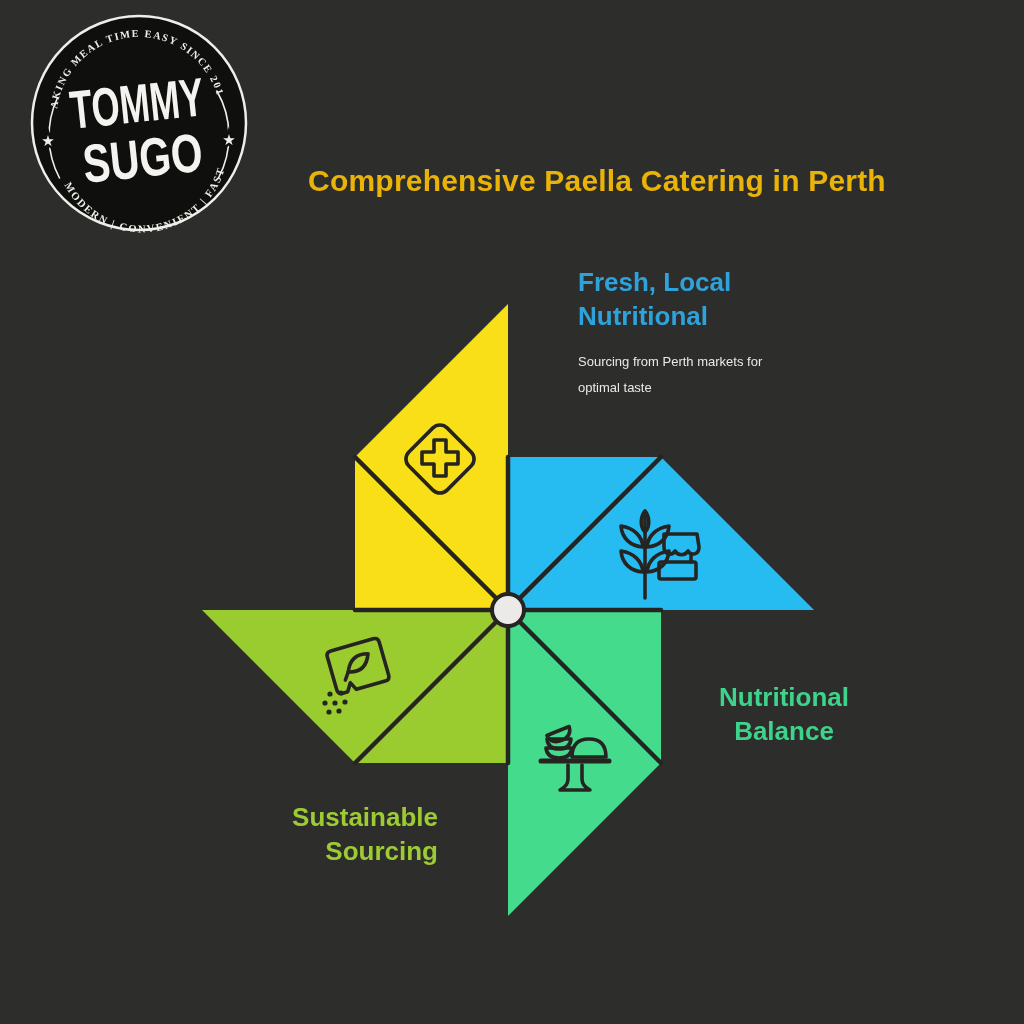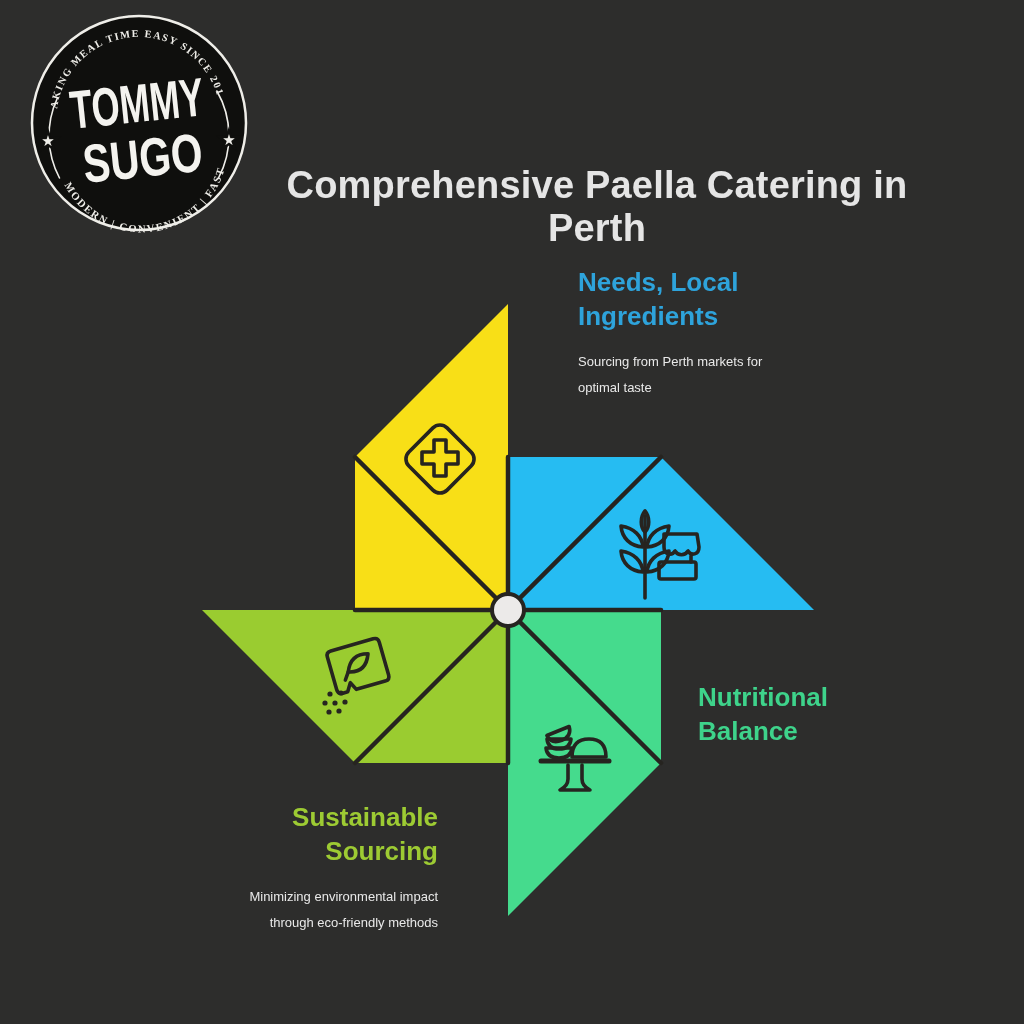--- a/index.html
+++ b/index.html
@@ -13,7 +13,7 @@
   
   #title{
     position:absolute;left:252px;top:164px;width:690px;
-    text-align:center;color:#e5e5e5;font-size:38px;font-weight:bold;
+    text-align:center;color:#eab308;font-size:30px;font-weight:bold;
     letter-spacing:.2px;
   }
   

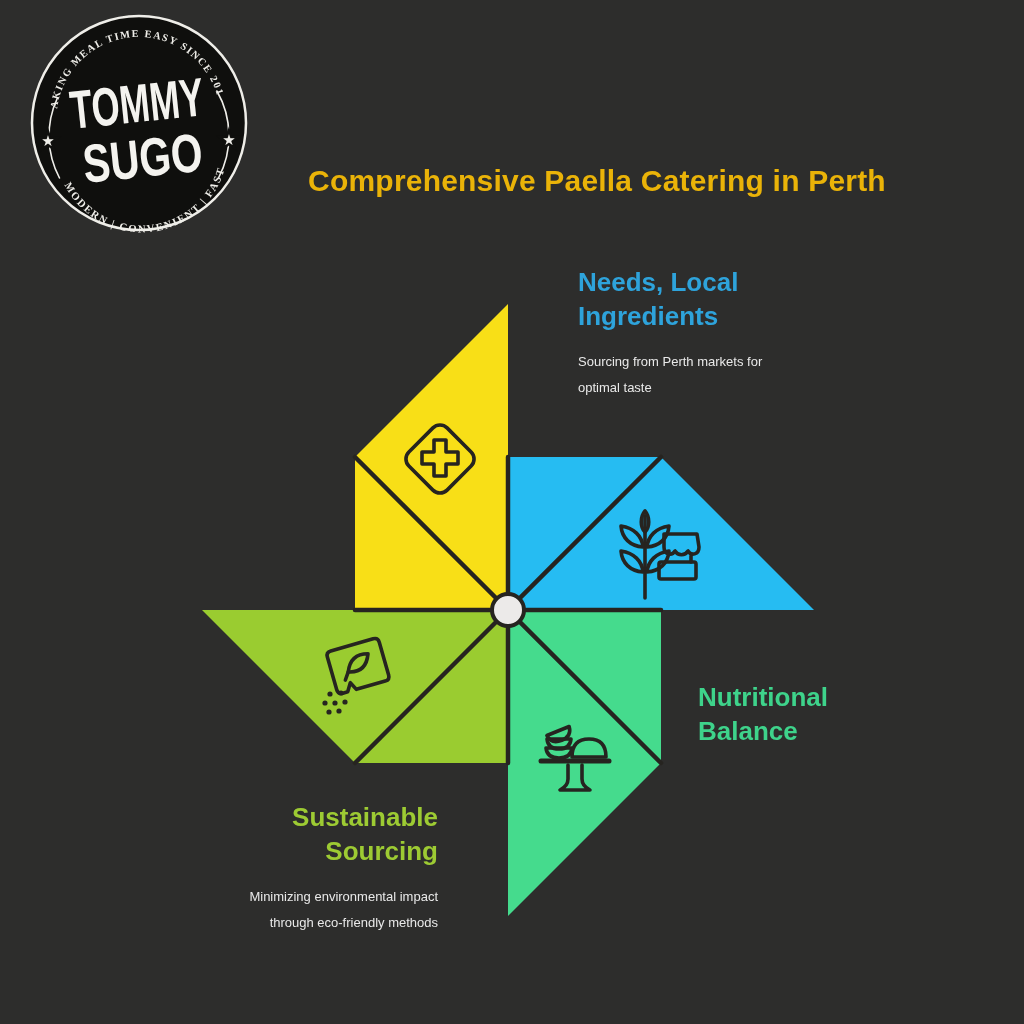--- a/index.html
+++ b/index.html
@@ -134,7 +134,7 @@
   </svg>
 
   <div class="tb" id="tb-fresh">
-    <h2 style="color: rgb(46, 163, 219);">Needs, Local Ingredients</h2>
+    <h2 style="color: rgb(46, 163, 219);">Fresh, Local Nutritional</h2>
     <p>Sourcing from Perth markets for optimal taste</p>
   </div>
 

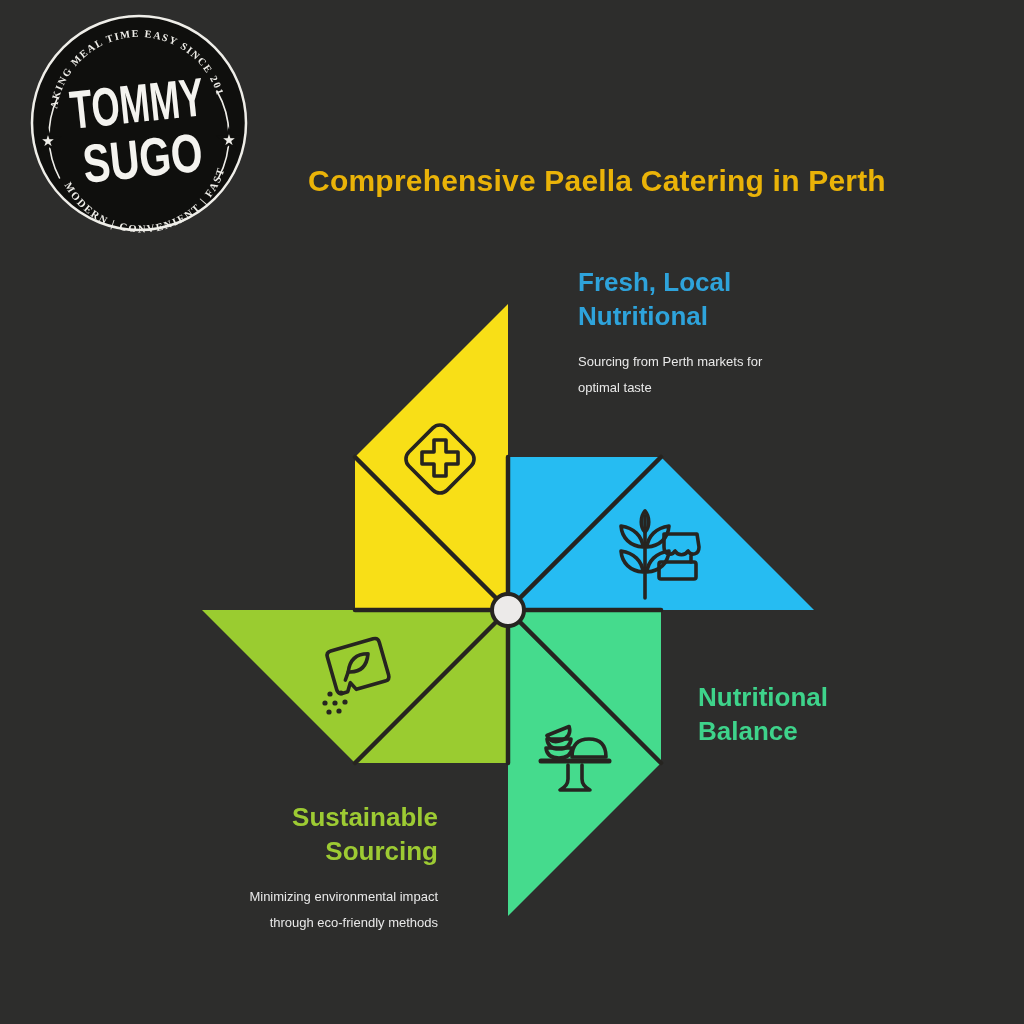--- a/index.html
+++ b/index.html
@@ -30,7 +30,7 @@
   .tb.align-right{text-align:right;}
   #tb-fresh{left:578px;top:265px;width:205px;}
   #tb-health{left:125px;top:386px;width:195px;}
-  #tb-nutrition{left:698px;top:680px;width:172px;}
+  #tb-nutrition{left:698px;top:680px;width:172px;text-align:center;}
   #tb-sustain{left:238px;top:800px;width:200px;}
   
   .badge-arc-text{font-family:"Liberation Serif",serif;font-weight:bold;fill:#EFEEE9;}

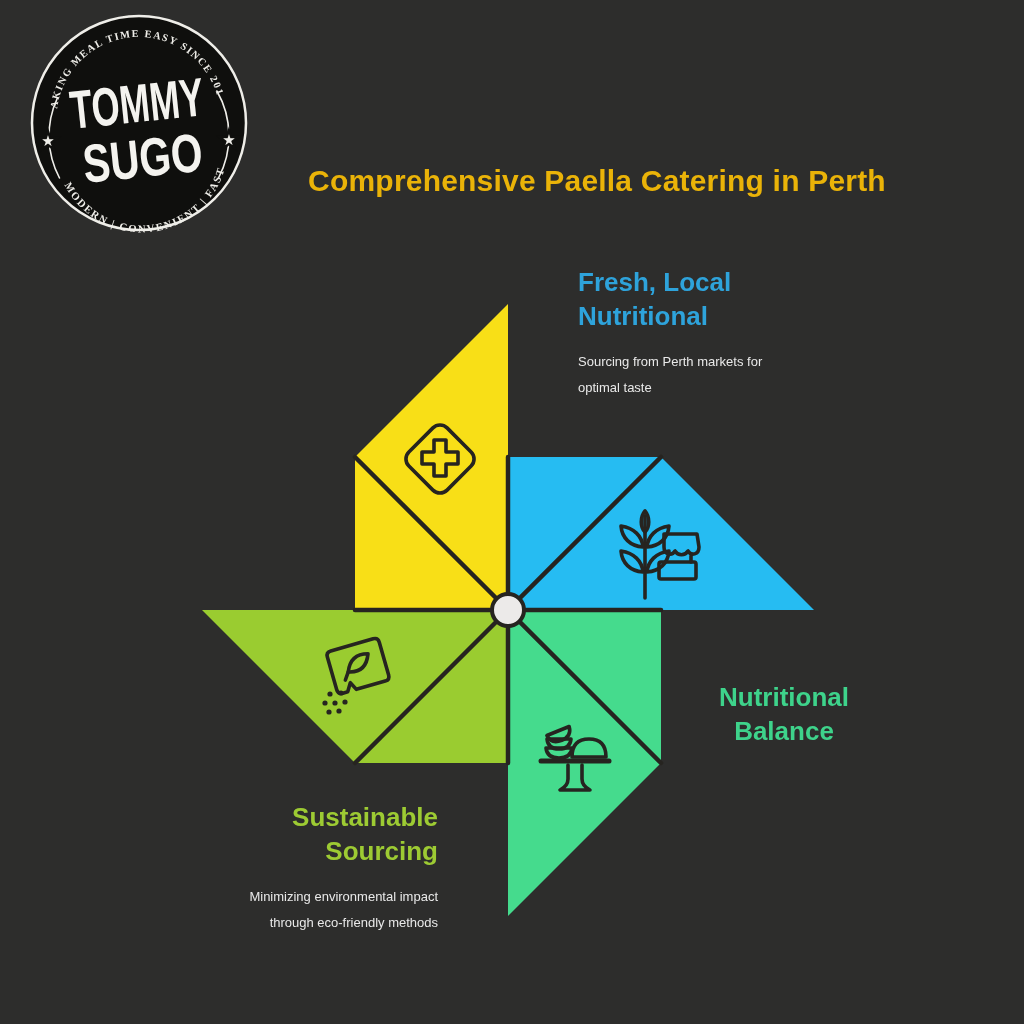--- a/index.html
+++ b/index.html
@@ -147,7 +147,6 @@
 
   <div class="tb align-right" id="tb-sustain">
     <h2 style="color: rgb(157, 203, 51);">Sustainable Sourcing</h2>
-    <p>Minimizing environmental impact through eco-friendly methods</p>
   </div>
 
 </div>

